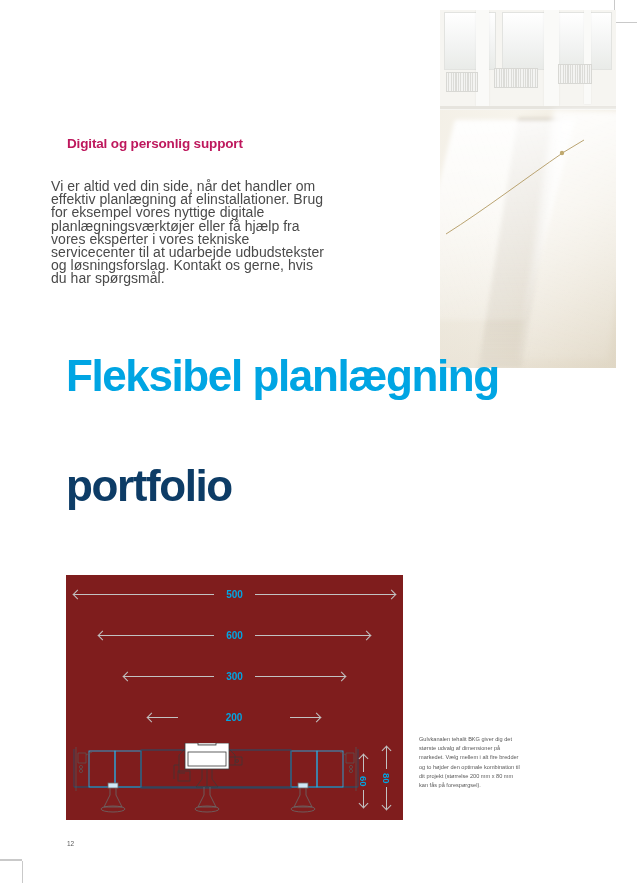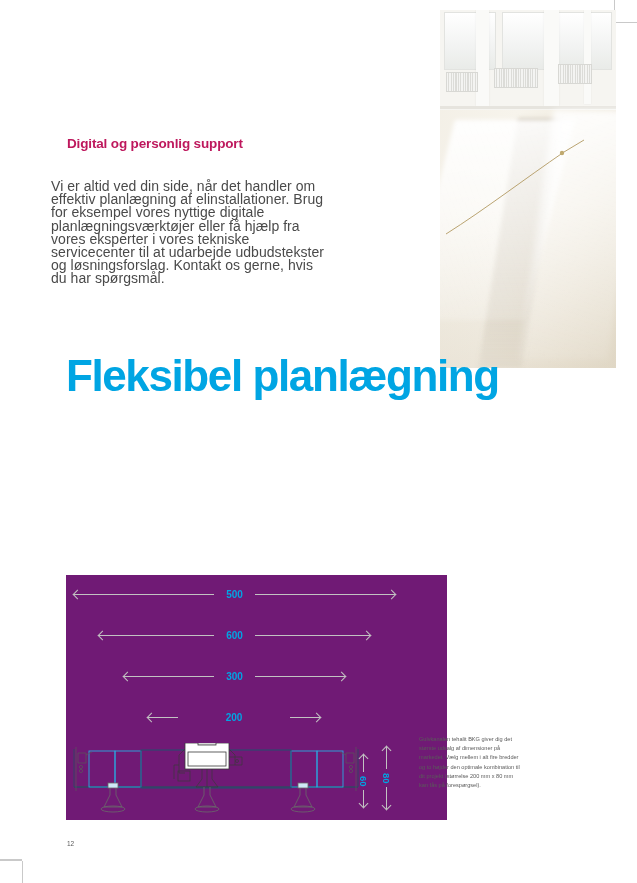--- a/index.html
+++ b/index.html
@@ -284,6 +284,7 @@
 <div class="headline">
   <span class="hl-accent">Fleksibel planlægning</span><br>
   <br>
+  <span>portfolio</span>
 </div>
 
 <div class="diagram">

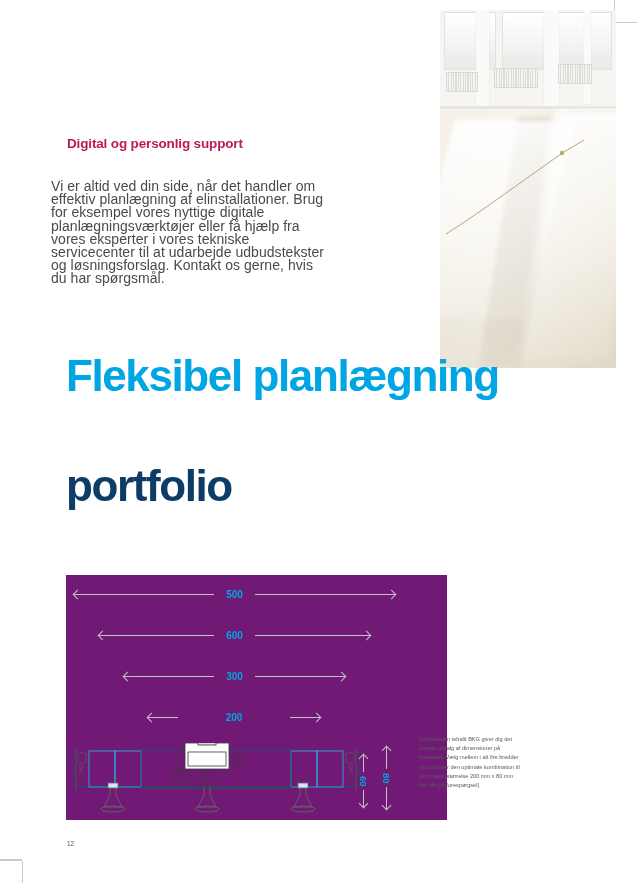--- a/index.html
+++ b/index.html
@@ -149,8 +149,7 @@
     top: 575px;
     width: 337px;
     height: 245px;
-    background: #701a75;
-    padding-left: 44px;
+    background: #7f1d1d;
   }
 
   .dim-row {

